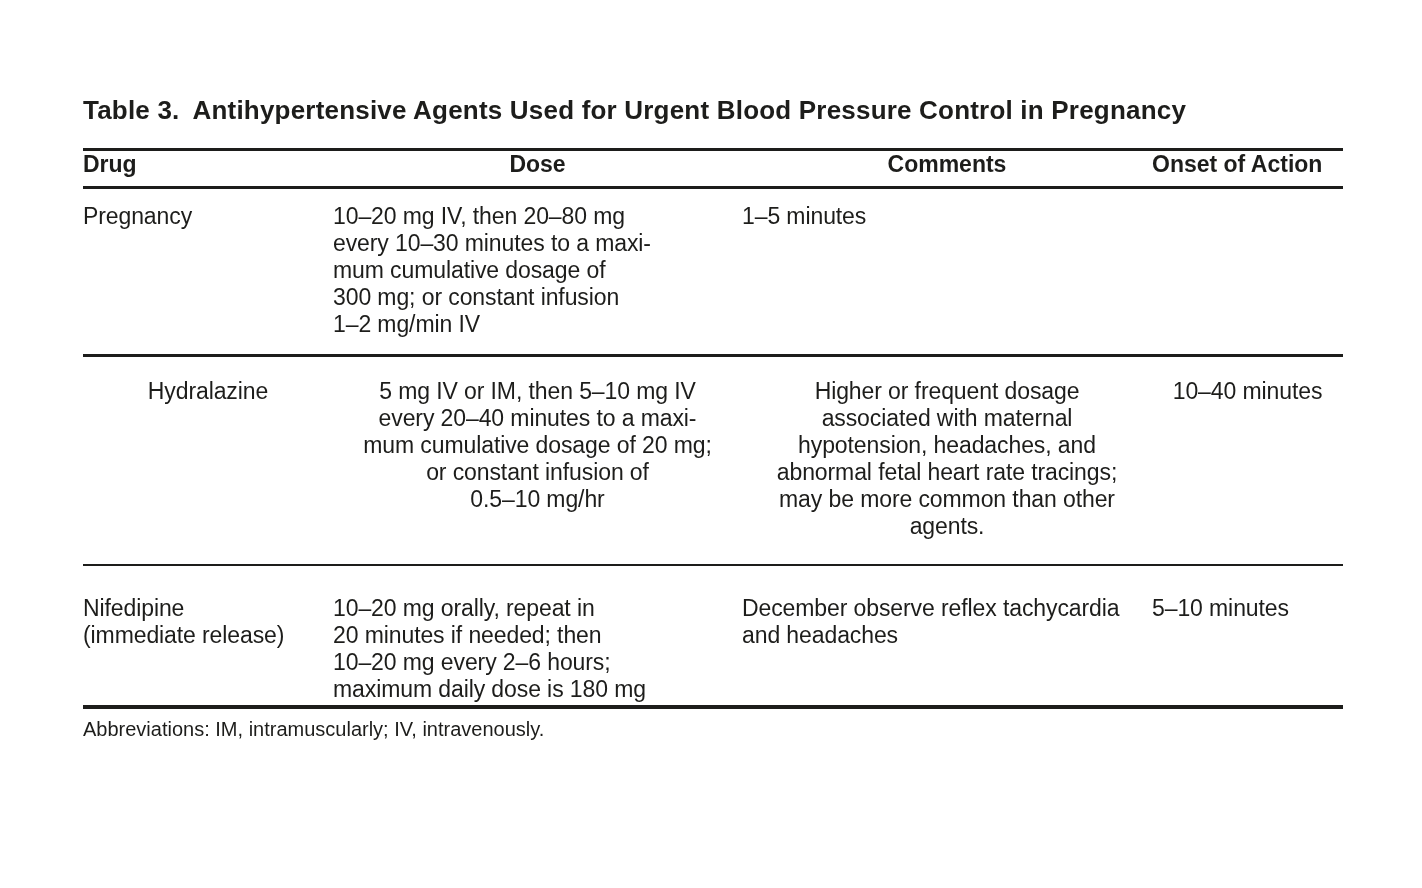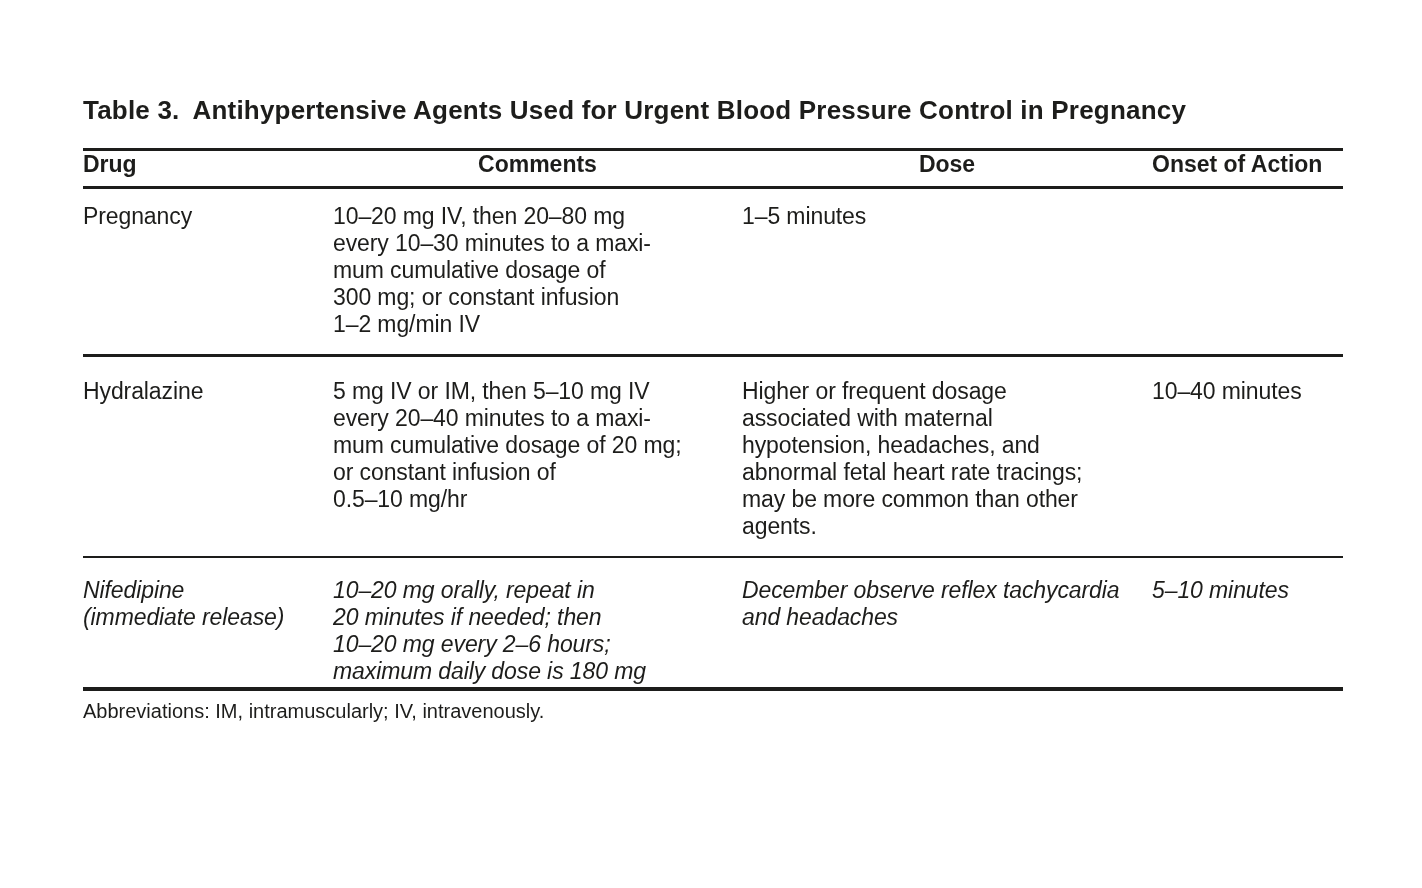--- a/index.html
+++ b/index.html
@@ -42,8 +42,8 @@
 
   <div class="grid hdr">
     <div>Drug</div>
+    <div class="center">Dose</div>
     <div class="center">Comments</div>
-    <div class="center">Dose</div>
     <div>Onset of Action</div>
   </div>
 

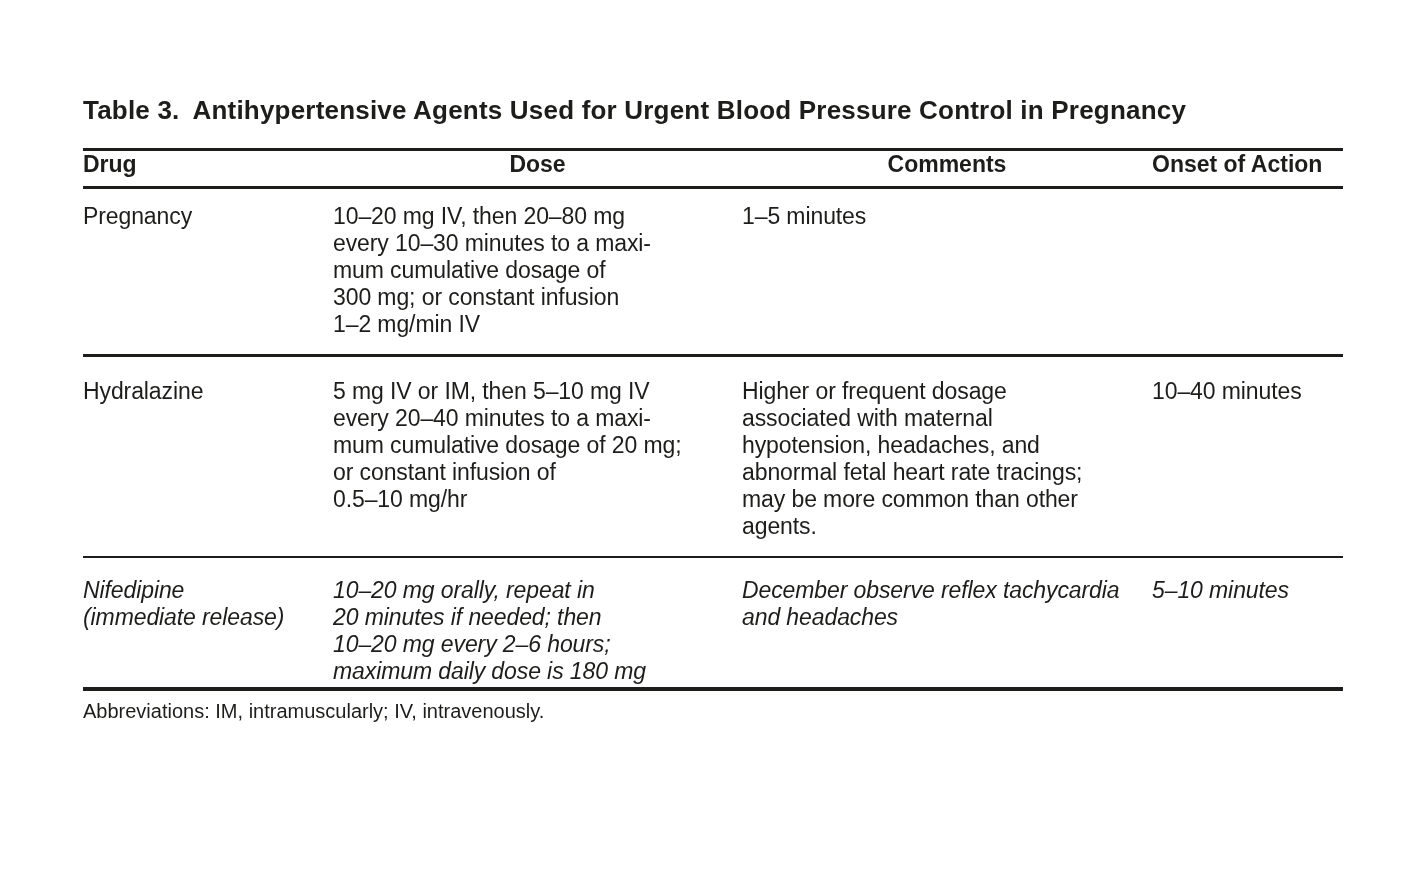--- a/index.html
+++ b/index.html
@@ -22,7 +22,7 @@
   .hdr .center{text-align:center;}
   .trow{font-size:23px;line-height:27px;letter-spacing:-0.1px;}
   .row1{padding:14px 0 16px 0;}
-  .row2{padding:21px 0 16px 0;}
+  .row2{padding:21px 0 24px 0;text-align:center;}
   .row3{padding:19px 0 2px 0;font-style:italic;}
   .pre{white-space:pre-line;}
   .cmt p{margin:0;}

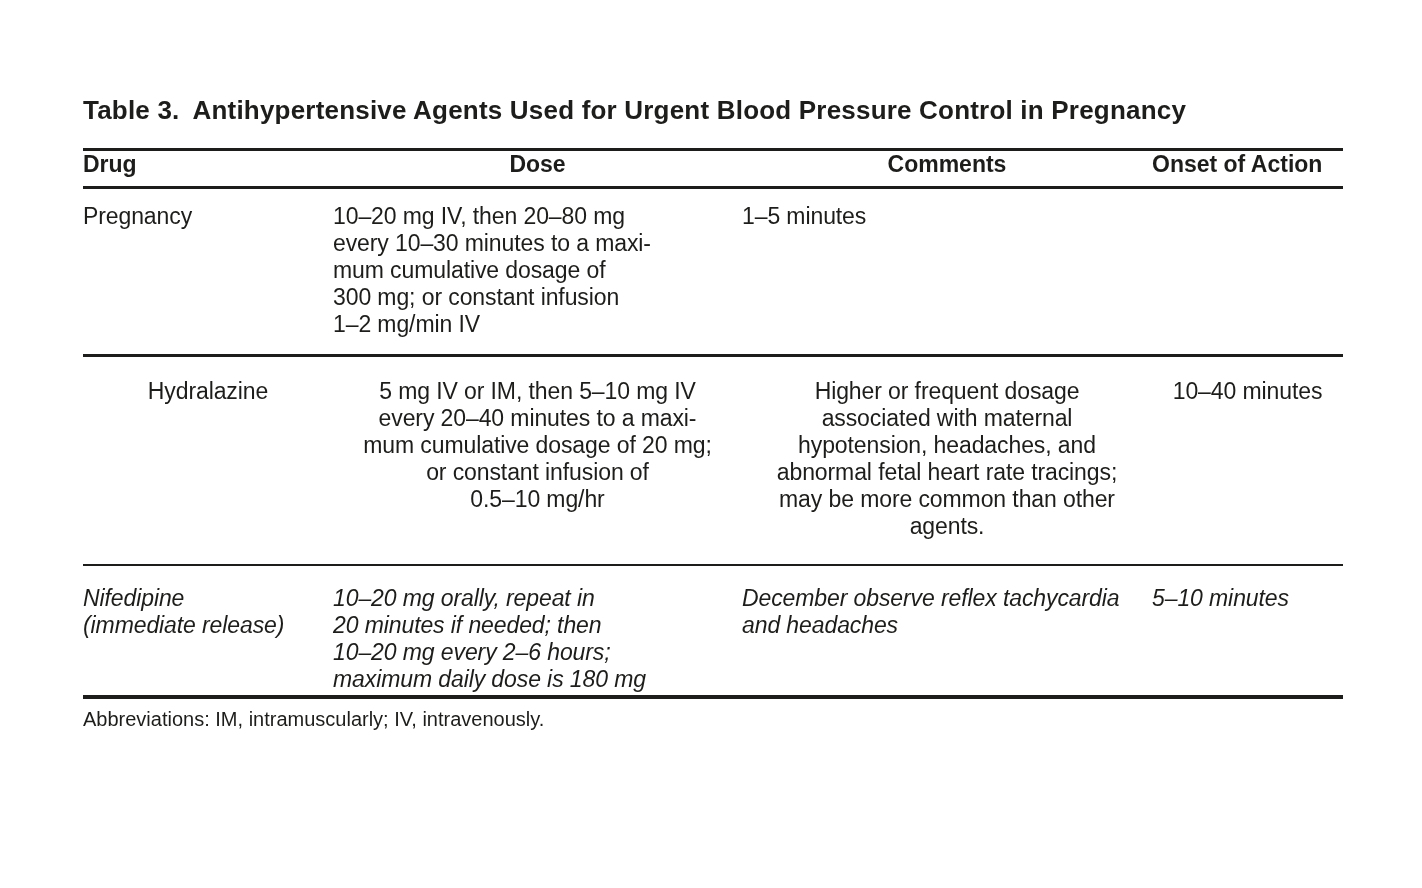--- a/index.html
+++ b/index.html
@@ -23,7 +23,7 @@
   .trow{font-size:23px;line-height:27px;letter-spacing:-0.1px;}
   .row1{padding:14px 0 16px 0;}
   .row2{padding:21px 0 24px 0;text-align:center;}
-  .row3{padding:19px 0 2px 0;font-style:italic;}
+  .row3{padding:29px 0 2px 0;}
   .pre{white-space:pre-line;}
   .cmt p{margin:0;}
   .cmt p.second{margin-top:91px;}

